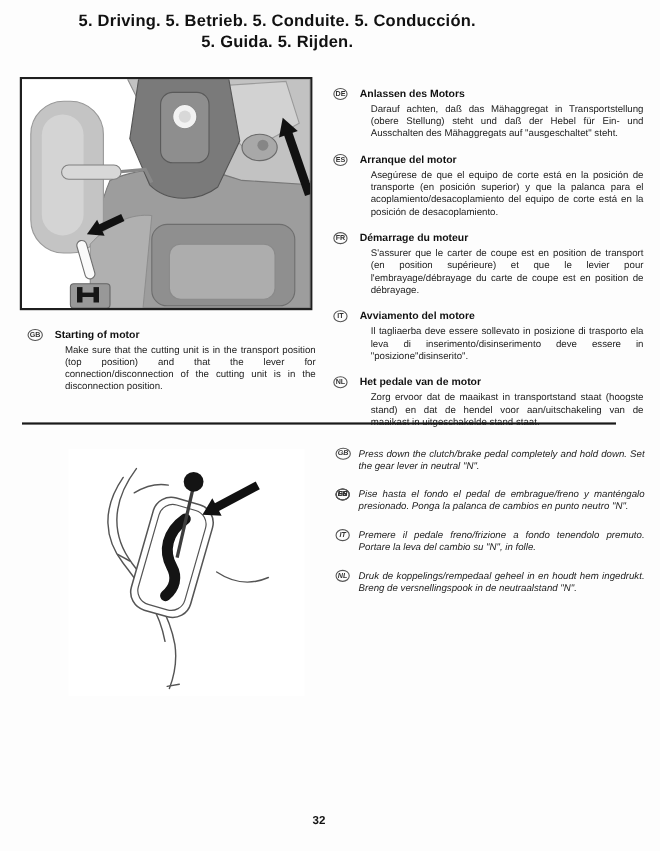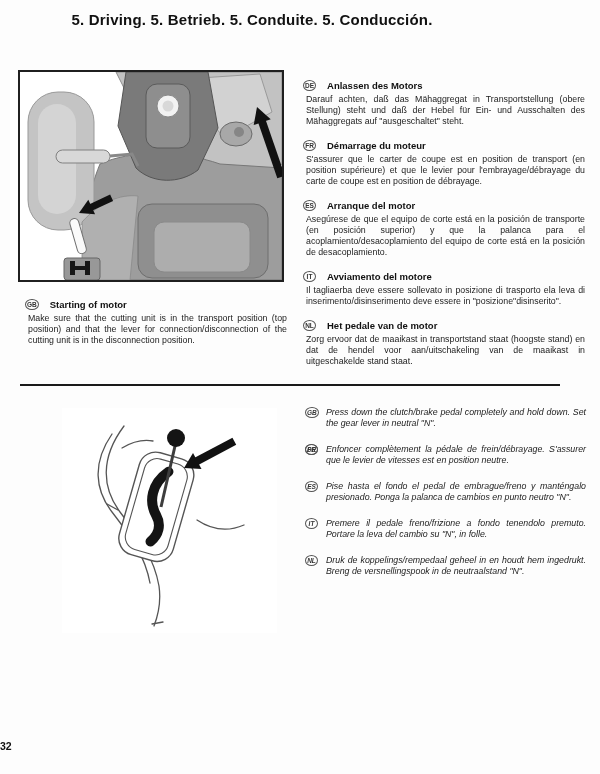--- a/index.html
+++ b/index.html
@@ -65,6 +65,7 @@
 
   <div class="title">
     <div>5. Driving.  5. Betrieb.  5. Conduite.  5. Conducción.</div>
+    <div>5. Guida.  5. Rijden.</div>
   </div>
 
   <div class="photo-frame">

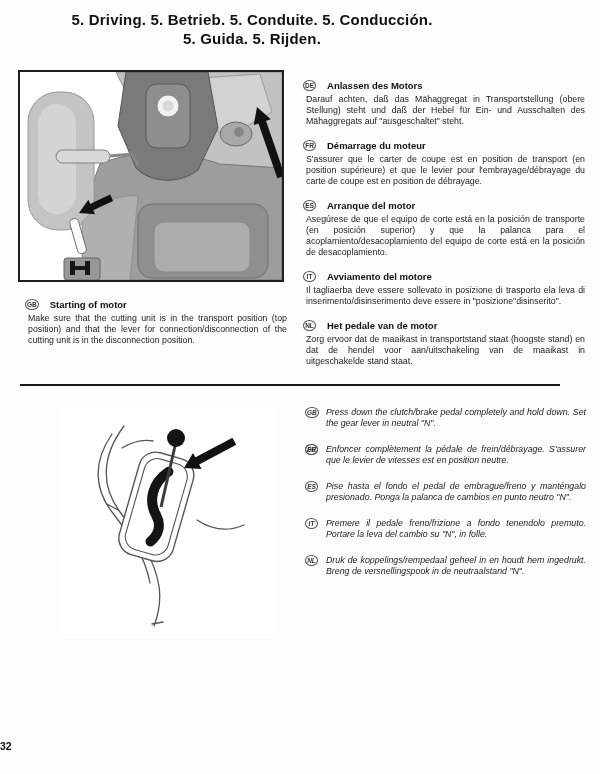--- a/index.html
+++ b/index.html
@@ -30,7 +30,7 @@
   .heading { font-weight:bold; font-size:9.5px; color:#111; }
   .body-txt {
     font-size:8.8px; line-height:11px; text-align:justify;
-    color:#222; margin-left:3px;
+    color:#222; margin-left:34px;
   }
 
   .col-right-top { position:absolute; left:303px; top:80px; width:282px; }

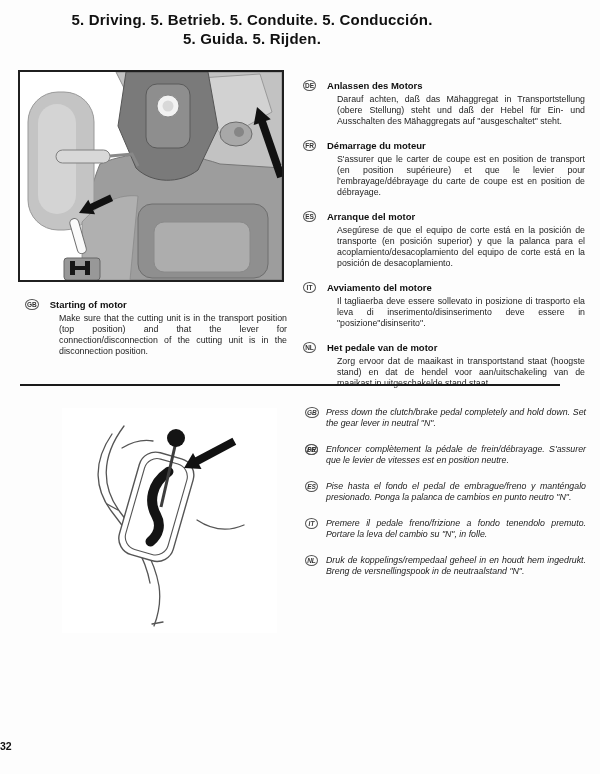--- a/index.html
+++ b/index.html
@@ -128,18 +128,18 @@
 
     <div class="lblock">
       <div class="head-row">
+        <span class="badge">ES</span>
+        <span class="heading">Arranque del motor</span>
+      </div>
+      <div class="body-txt">Asegúrese de que el equipo de corte está en la posición de transporte (en posición superior) y que la palanca para el acoplamiento/desacoplamiento del equipo de corte está en la posición de desacoplamiento.</div>
+    </div>
+
+    <div class="lblock">
+      <div class="head-row">
         <span class="badge">FR</span>
         <span class="heading">Démarrage du moteur</span>
       </div>
       <div class="body-txt">S'assurer que le carter de coupe est en position de transport (en position supérieure) et que le levier pour l'embrayage/débrayage du carte de coupe est en position de débrayage.</div>
-    </div>
-
-    <div class="lblock">
-      <div class="head-row">
-        <span class="badge">ES</span>
-        <span class="heading">Arranque del motor</span>
-      </div>
-      <div class="body-txt">Asegúrese de que el equipo de corte está en la posición de transporte (en posición superior) y que la palanca para el acoplamiento/desacoplamiento del equipo de corte está en la posición de desacoplamiento.</div>
     </div>
 
     <div class="lblock">

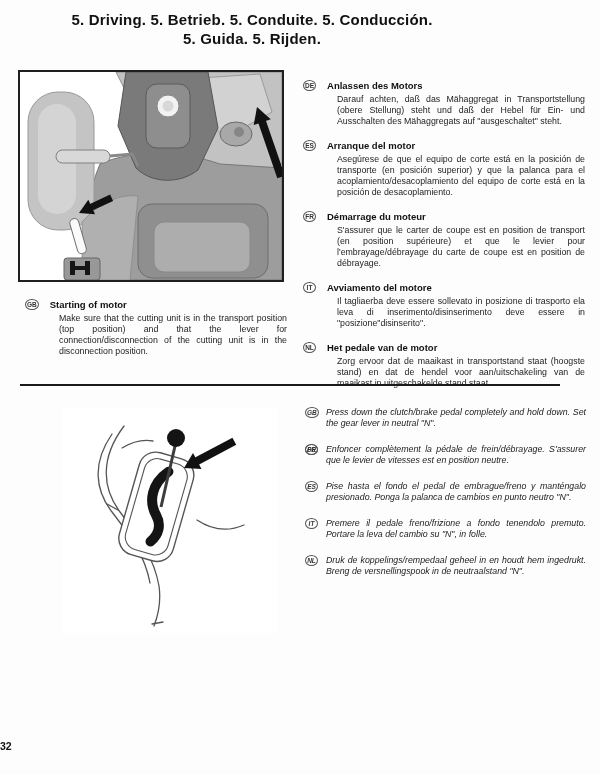--- a/index.html
+++ b/index.html
@@ -211,7 +211,6 @@
 
     <div class="hang">
       <span class="badge">FR</span>
-      <span>Enfoncer complètement la pédale de frein/débrayage. S'assurer que le levier de vitesses est en position neutre.</span>
     </div>
 
     <div class="hang">

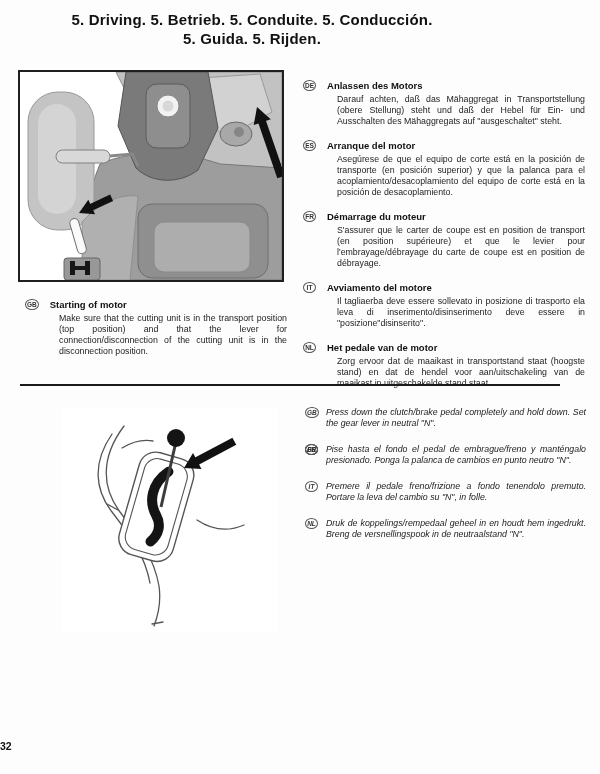--- a/index.html
+++ b/index.html
@@ -55,7 +55,7 @@
 
   .page-number {
     position:absolute; left:0; top:740px; width:580px;
-    font-weight:bold; font-size:10.5px; color:#111;
+    text-align:center; font-weight:bold; font-size:10.5px; color:#111;
   }
 </style>
 </head>

